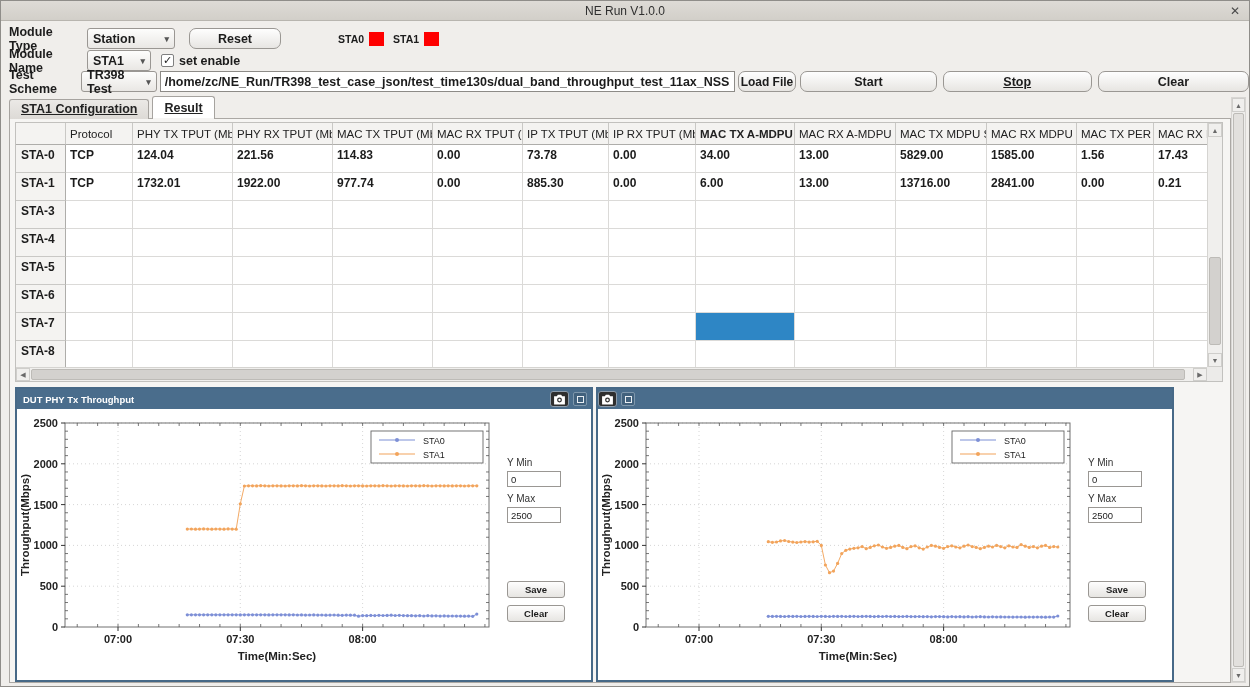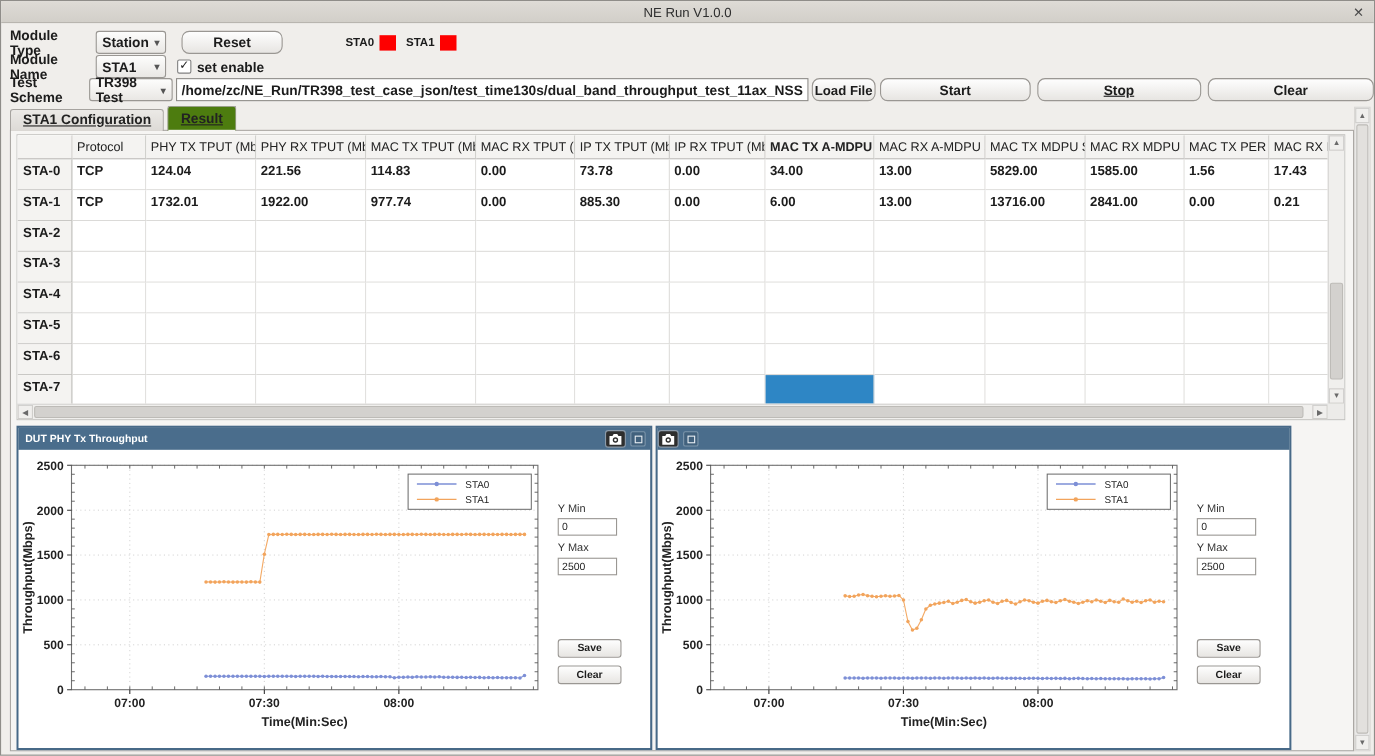--- a/index.html
+++ b/index.html
@@ -97,7 +97,7 @@
 
   <div class="ctl-row" style="top:27px;">
     <span class="lbl lbl-w">Module Type</span>
-    <div class="select" style="width:64px; margin-left:8px;align-items:center;">
+    <div class="select" style="width:88px; margin-left:8px;align-items:center;">
       <span>Station</span>
     </div>
     <div class="btn" style="width:92px; margin-left:14px;">Reset</div>

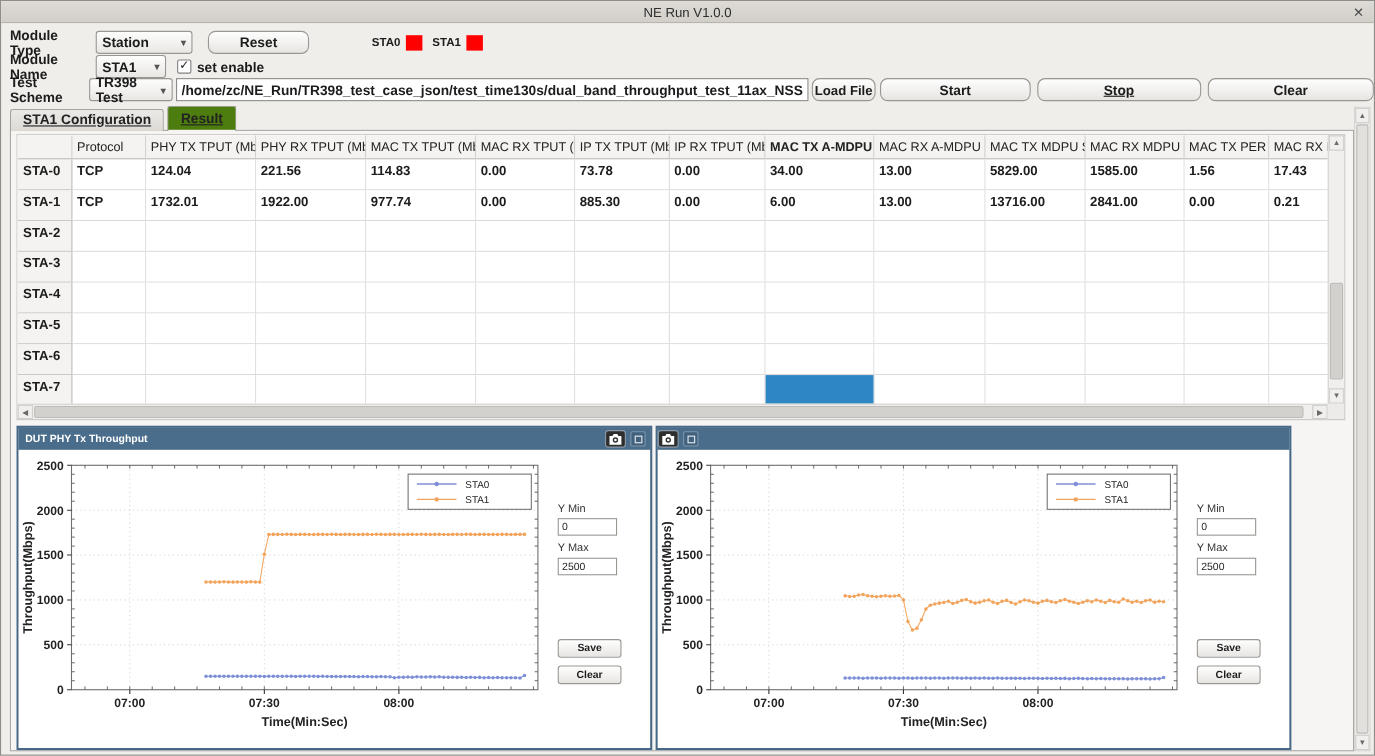--- a/index.html
+++ b/index.html
@@ -37,7 +37,7 @@
   .tab { padding:0 11px; font-weight:bold; font-size:12.5px; color:#222; border:1px solid #a6a39f;
     border-bottom:none; border-radius:3px 3px 0 0;text-decoration:underline; }
   .tab.inactive { height:20px; line-height:19px; background:linear-gradient(#ebe9e6,#dddad6); }
-  .tab.active { height:23px; line-height:22px; background:#4d7c0f; position:relative; }
+  .tab.active { height:23px; line-height:22px; background:#ffffff; position:relative; }
   .tab.active::after { content:""; position:absolute; left:0; right:0; bottom:-1px; height:2px; background:#f6f5f3; }
   .main-panel { position:absolute; left:8px; top:117px; width:1222px; height:565px;
     background:#f6f5f3; border:1px solid #aba8a4; }

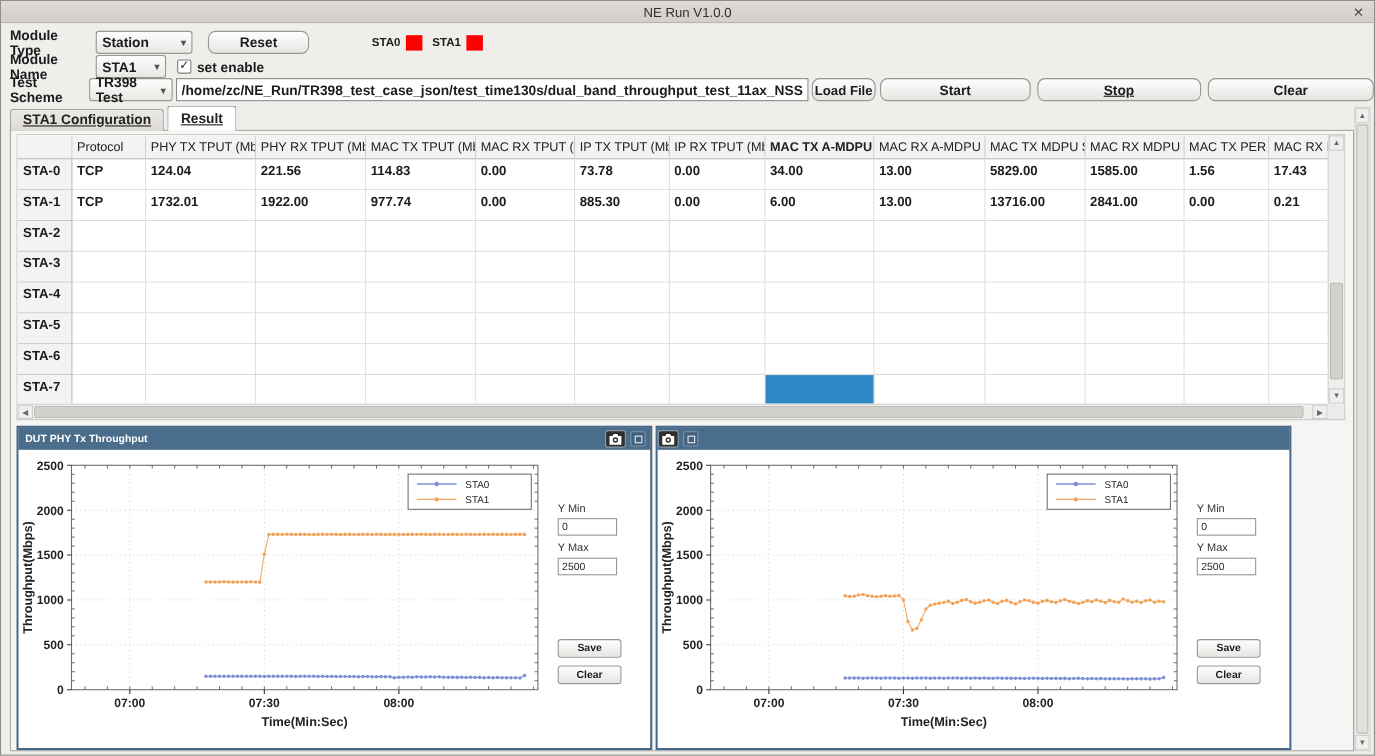--- a/index.html
+++ b/index.html
@@ -188,22 +188,6 @@
             <div class="tc" style="width: 90px;">2841.00</div>
             <div class="tc" style="width: 77px;">0.00</div>
             <div class="tc" style="width: 90px;">0.21</div>
-          </div>
-          <div class="trow">
-            <div class="rh" style="width: 50px;">STA-2</div>
-            <div class="tc" style="width: 67px;"></div>
-            <div class="tc" style="width: 100px;"></div>
-            <div class="tc" style="width: 100px;"></div>
-            <div class="tc" style="width: 100px;"></div>
-            <div class="tc" style="width: 90px;"></div>
-            <div class="tc" style="width: 86px;"></div>
-            <div class="tc" style="width: 87px;"></div>
-            <div class="tc" style="width: 99px;"></div>
-            <div class="tc" style="width: 101px;"></div>
-            <div class="tc" style="width: 91px;"></div>
-            <div class="tc" style="width: 90px;"></div>
-            <div class="tc" style="width: 77px;"></div>
-            <div class="tc" style="width: 90px;"></div>
           </div>
           <div class="trow">
             <div class="rh" style="width: 50px;">STA-3</div>

